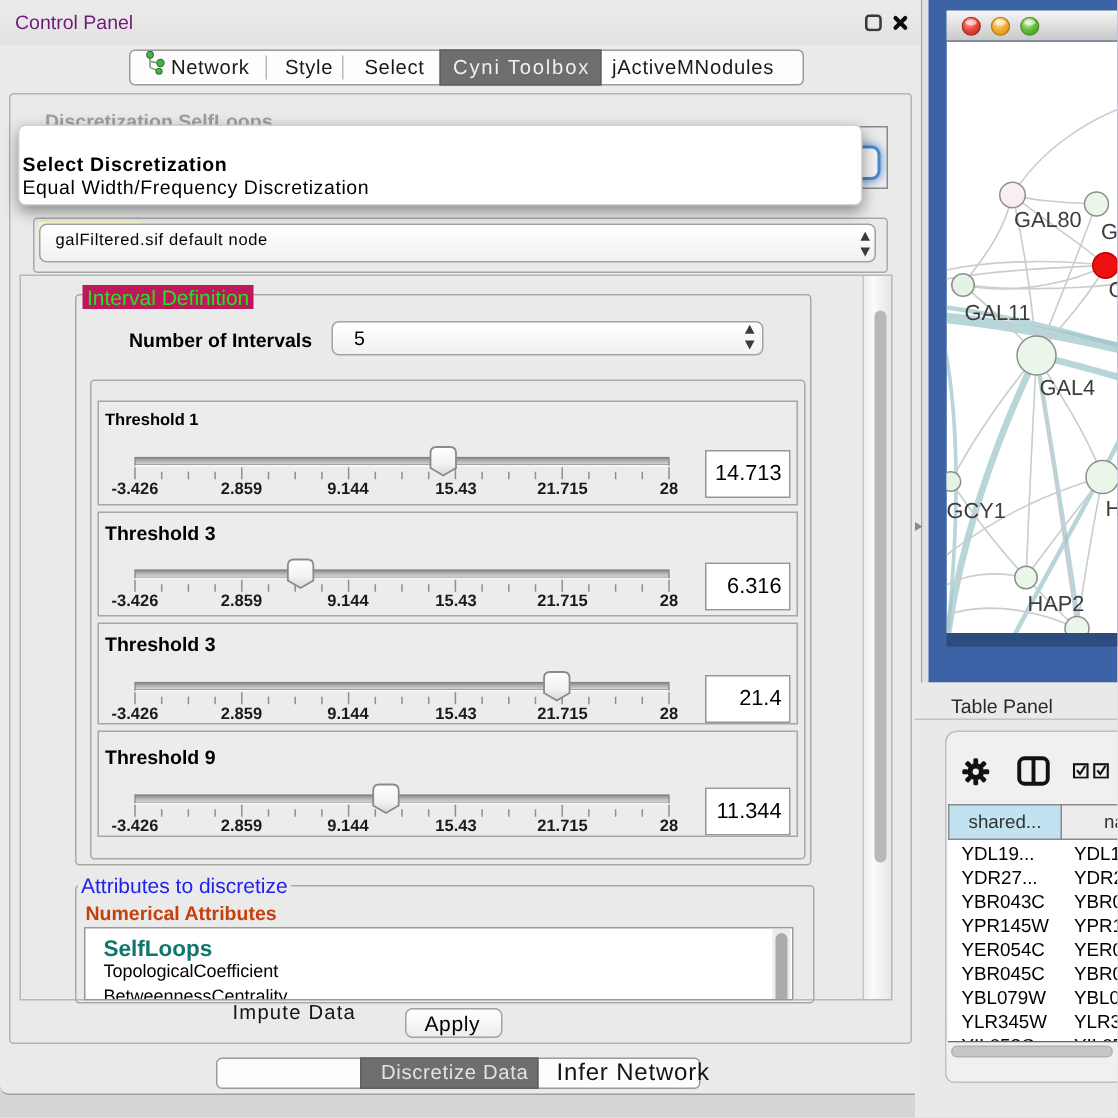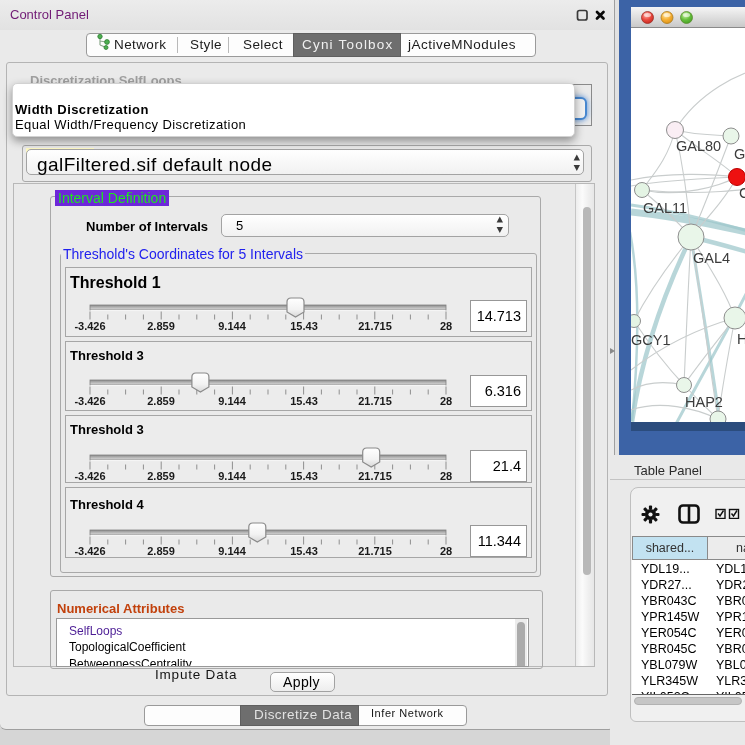--- a/index.html
+++ b/index.html
@@ -48,7 +48,7 @@
   <div class="abs" style="left:569px;top:97px;width:18px;height:23px;background:#f2f2f2;border:2.5px solid #4787cf;border-radius:6px;box-shadow:0 0 5px 1px rgba(80,140,215,.75);box-sizing:border-box;z-index:6;"></div>
 
   <div class="abs" style="left:12px;top:83px;width:563px;height:54px;background:#fff;border:1px solid #d2d2d2;border-radius:5px;box-shadow:0 4px 10px rgba(0,0,0,.4);box-sizing:border-box;z-index:20;"></div>
-  <div class="txt" style="left:15px;top:102px;font-size:13px;font-weight:bold;letter-spacing:0.45px;color:#000;z-index:21;">Width Discretization</div>
+  <div class="txt" style="left:15px;top:102px;font-size:13px;font-weight:bold;letter-spacing:0.45px;color:#000;z-index:21;">Select Discretization</div>
   <div class="txt" style="left:15px;top:117px;font-size:13px;letter-spacing:0.4px;color:#000;z-index:21;">Equal Width/Frequency Discretization</div>
 
   <div class="abs" style="left:22px;top:145px;width:570px;height:37px;border:1px solid #a9a9a9;border-radius:3px;box-sizing:border-box;"></div>

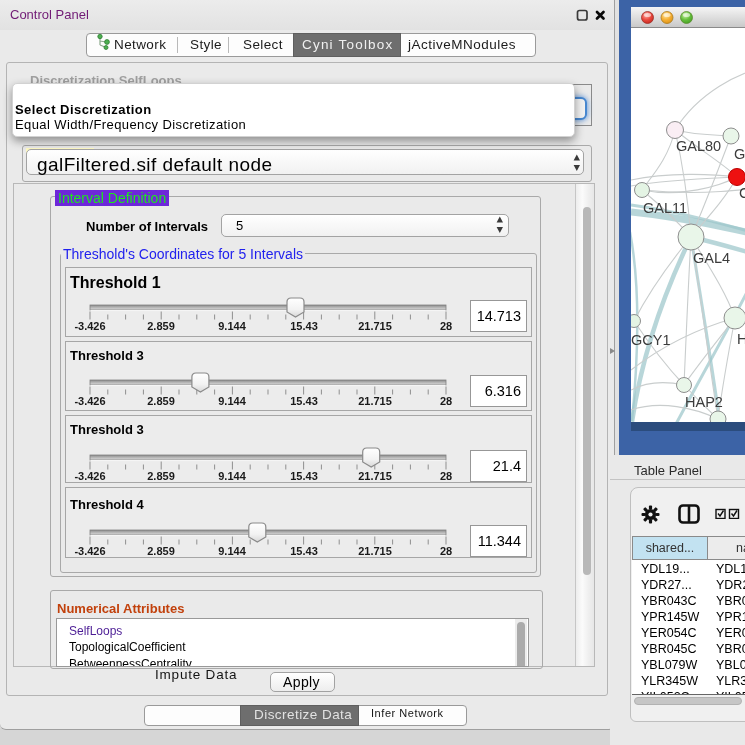--- a/index.html
+++ b/index.html
@@ -55,7 +55,7 @@
   <div class="txt" style="left:26px;top:148px;font-size:13px;color:#2a2a2a;background:#fef9c3;padding:0 3px;">Table Data</div>
 
   <div class="combo abs" style="left:26px;top:149px;width:558px;height:26px;background:linear-gradient(#ffffff,#f1f1f1);border:1px solid #a3a3a3;border-radius:5px;box-sizing:border-box;"></div>
-  <div class="txt" style="left:37px;top:154px;font-size:19px;letter-spacing:0.45px;color:#000;">galFiltered.sif default node</div>
+  <div class="txt" style="left:37px;top:154px;font-size:11px;letter-spacing:0.45px;color:#000;">galFiltered.sif default node</div>
   <svg class="abs" style="left:572px;top:154px;" width="10" height="18">
       <path d="M4.8,0.5 L8,6.5 L1.6,6.5 Z" fill="#3a3a3a"></path>
       <path d="M4.8,17 L8,11 L1.6,11 Z" fill="#3a3a3a"></path>

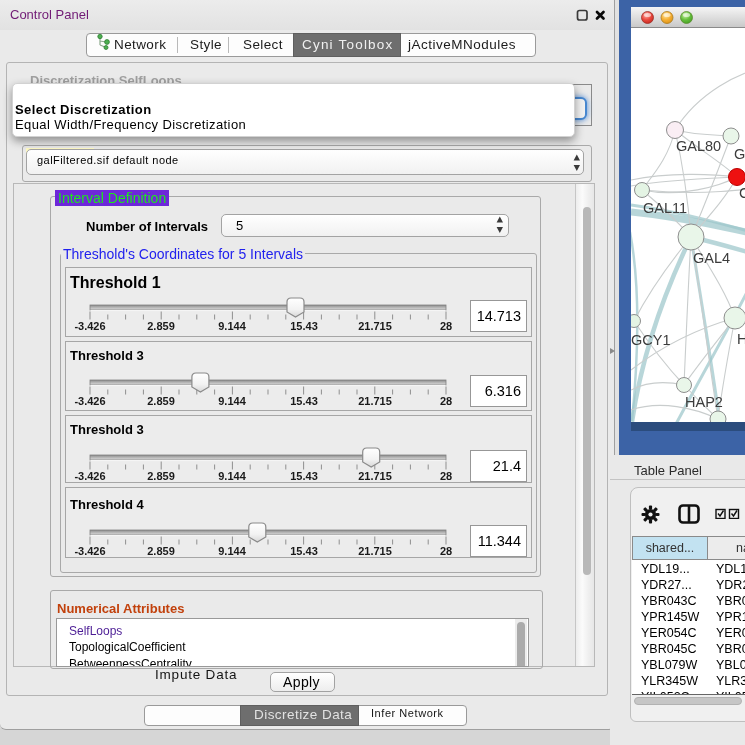--- a/index.html
+++ b/index.html
@@ -67,7 +67,7 @@
   <div class="abs" style="left:583px;top:207px;width:8px;height:368px;background:#b8b8b8;border-radius:4px;"></div>
 
   <div class="abs" style="left:50px;top:196px;width:491px;height:381px;border:1px solid #a9a9a9;border-radius:3px;box-sizing:border-box;"></div>
-  <div class="txt" style="left:55px;top:190px;font-size:14px;color:#1de81d;background:#6d28d9;padding:0 3px;">Interval Definition</div>
+  <div class="txt" style="left:55px;top:190px;font-size:14px;color:#1de81d;background:#be185d;padding:0 3px;">Interval Definition</div>
 
   <div class="txt" style="left:86px;top:219px;font-size:13px;font-weight:bold;color:#000;">Number of Intervals</div>
   <div class="combo abs" style="left:221px;top:214px;width:288px;height:23px;background:linear-gradient(#ffffff,#f1f1f1);border:1px solid #a3a3a3;border-radius:5px;box-sizing:border-box;"></div>

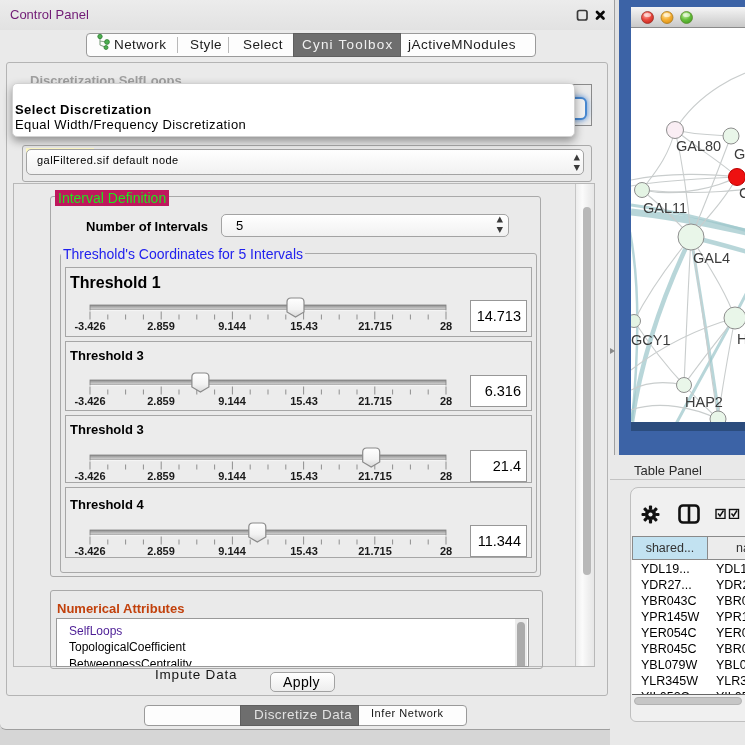--- a/index.html
+++ b/index.html
@@ -78,7 +78,6 @@
     </svg>
 
   <div class="abs" style="left:60px;top:253px;width:477px;height:320px;border:1px solid #a9a9a9;border-radius:3px;box-sizing:border-box;"></div>
-  <div class="txt" style="left:61px;top:246px;font-size:14px;color:#2121ee;background:#eaeaea;padding:0 2px;">Threshold's Coordinates for 5 Intervals</div>
 
   <svg width="0" height="0" style="position:absolute">
     <defs>

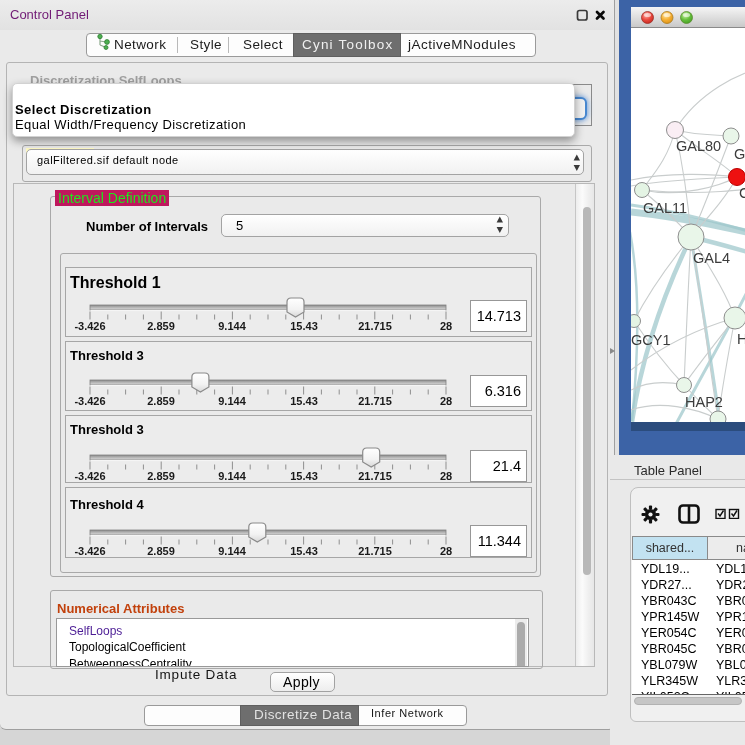--- a/index.html
+++ b/index.html
@@ -95,7 +95,7 @@
   </svg>
 
   <div class="abs" style="left:65px;top:267px;width:467px;height:70px;border:1px solid #a6a6a6;background:#ececec;box-sizing:border-box;"></div>
-  <div class="txt" style="left:70px;top:274px;font-size:16px;font-weight:bold;color:#000;">Threshold 1</div>
+  <div class="txt" style="left:70px;top:274px;font-size:11px;font-weight:bold;color:#000;">Threshold 1</div>
   <svg class="abs" style="left:65px;top:296px;" width="400" height="28">
     <rect x="25" y="9" width="356" height="5" fill="url(#gtrack)" stroke="#808080" stroke-width="0.8"></rect>
     <rect x="25.5" y="14" width="355" height="1.2" fill="#f5f5f5"></rect>

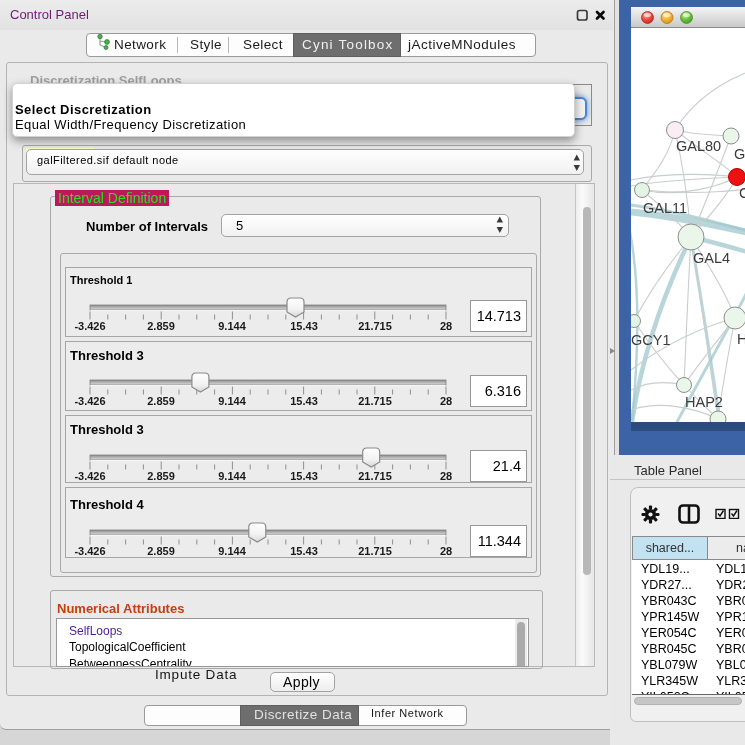--- a/index.html
+++ b/index.html
@@ -206,7 +206,7 @@
   <div class="txt" style="left:470px;top:458px;width:51px;text-align:right;font-size:14.5px;color:#000;">21.4</div>
 
   <div class="abs" style="left:65px;top:487px;width:467px;height:71px;border:1px solid #a6a6a6;background:#ececec;box-sizing:border-box;"></div>
-  <div class="txt" style="left:70px;top:497px;font-size:13px;font-weight:bold;color:#000;">Threshold 4</div>
+  <div class="txt" style="left:70px;top:497px;font-size:13px;font-weight:bold;color:#000;">Threshold 9</div>
   <svg class="abs" style="left:65px;top:521px;" width="400" height="28">
     <rect x="25" y="9" width="356" height="5" fill="url(#gtrack)" stroke="#808080" stroke-width="0.8"></rect>
     <rect x="25.5" y="14" width="355" height="1.2" fill="#f5f5f5"></rect>

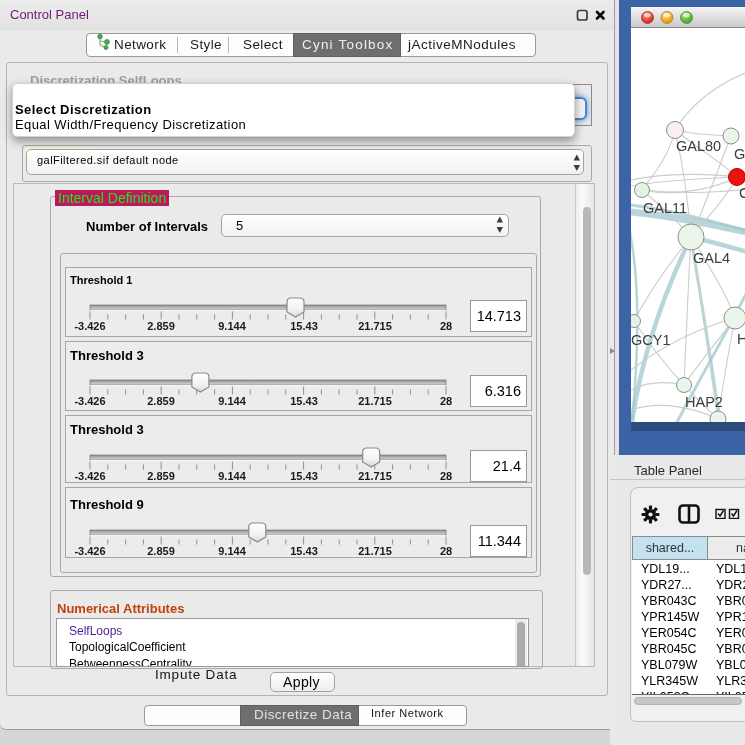--- a/index.html
+++ b/index.html
@@ -243,6 +243,7 @@
   <div class="txt" style="left:470px;top:533px;width:51px;text-align:right;font-size:14.5px;color:#000;">11.344</div>
 
   <div class="abs" style="left:50px;top:590px;width:493px;height:79px;border:1px solid #a9a9a9;border-radius:3px;box-sizing:border-box;"></div>
+  <div class="txt" style="left:52px;top:582px;font-size:14px;color:#2121ee;background:#eaeaea;padding:0 2px;">Attributes to discretize</div>
   <div class="txt" style="left:57px;top:601px;font-size:13px;font-weight:bold;color:#c2410c;">Numerical Attributes</div>
   <div class="abs" style="left:56px;top:618px;width:473px;height:49px;background:#fff;border:1px solid #999;box-sizing:border-box;overflow:hidden;">
     <div style="position:absolute;left:12px;top:5px;font-size:12px;color:#4c1d95;">SelfLoops</div>

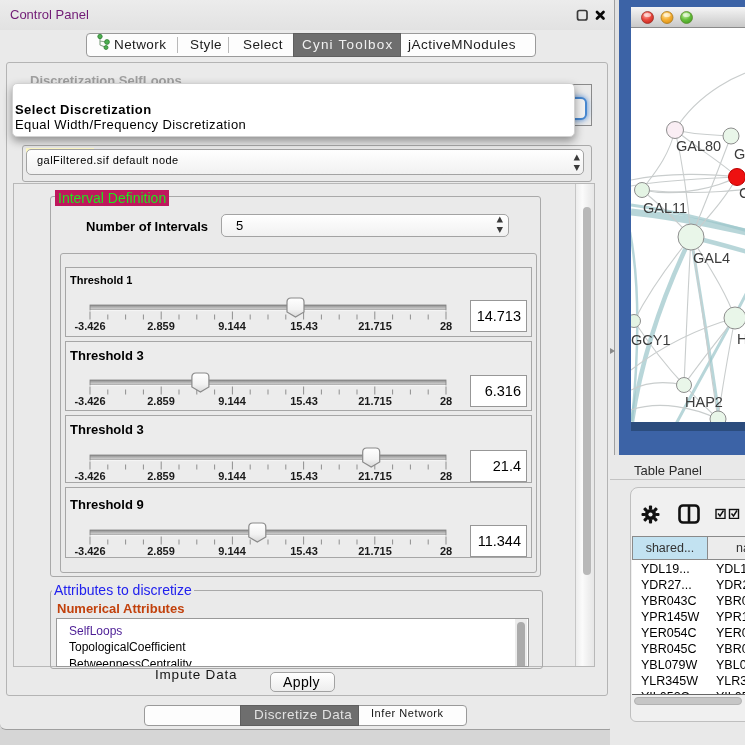--- a/index.html
+++ b/index.html
@@ -246,7 +246,7 @@
   <div class="txt" style="left:52px;top:582px;font-size:14px;color:#2121ee;background:#eaeaea;padding:0 2px;">Attributes to discretize</div>
   <div class="txt" style="left:57px;top:601px;font-size:13px;font-weight:bold;color:#c2410c;">Numerical Attributes</div>
   <div class="abs" style="left:56px;top:618px;width:473px;height:49px;background:#fff;border:1px solid #999;box-sizing:border-box;overflow:hidden;">
-    <div style="position:absolute;left:12px;top:5px;font-size:12px;color:#4c1d95;">SelfLoops</div>
+    <div style="position:absolute;left:12px;top:5px;font-size:15px;color:#0f766e;font-weight:bold;">SelfLoops</div>
     <div style="position:absolute;left:12px;top:21px;font-size:12px;color:#000;">TopologicalCoefficient</div>
     <div style="position:absolute;left:12px;top:38px;font-size:12px;color:#000;">BetweennessCentrality</div>
     <div style="position:absolute;right:1px;top:0;width:12px;height:49px;background:#ececec;"></div>

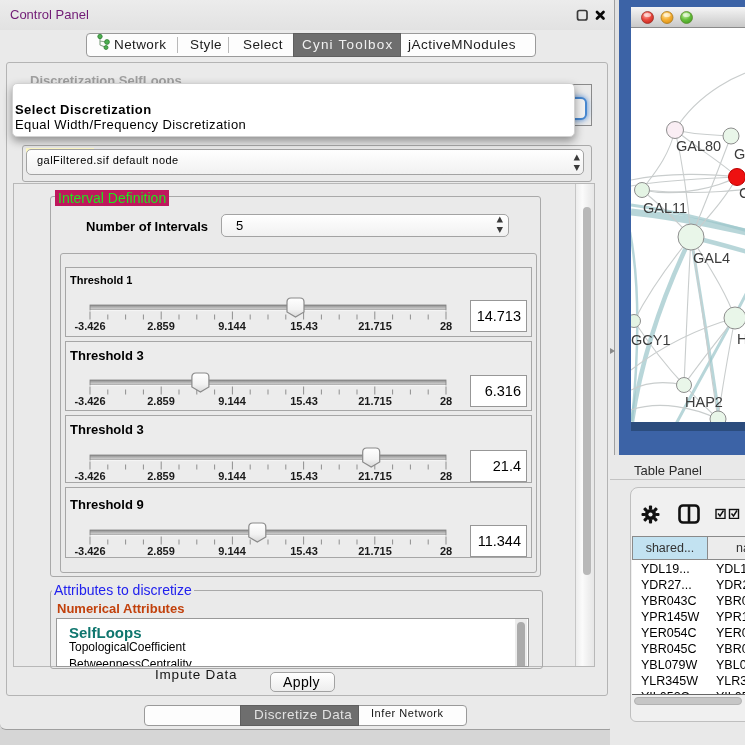--- a/index.html
+++ b/index.html
@@ -261,7 +261,7 @@
   <div class="abs" style="left:240px;top:705px;width:119px;height:21px;background:#6e6e6e;border:1px solid #5f5f5f;box-sizing:border-box;"></div>
   <div class="txt" style="left:155px;top:667px;font-size:13.5px;letter-spacing:0.8px;color:#141414;">Impute Data</div>
   <div class="txt" style="left:254px;top:707px;font-size:13.5px;letter-spacing:0.45px;color:#e2e2e2;">Discretize Data</div>
-  <div class="txt" style="left:371px;top:707px;font-size:11px;letter-spacing:0.55px;color:#141414;">Infer Network</div>
+  <div class="txt" style="left:371px;top:707px;font-size:16px;letter-spacing:0.55px;color:#141414;">Infer Network</div>
 
   <div class="abs" style="left:615px;top:0;width:5px;height:745px;background:#e2e2e2;"></div>
   <svg class="abs" style="left:609px;top:347px;" width="7" height="8">

